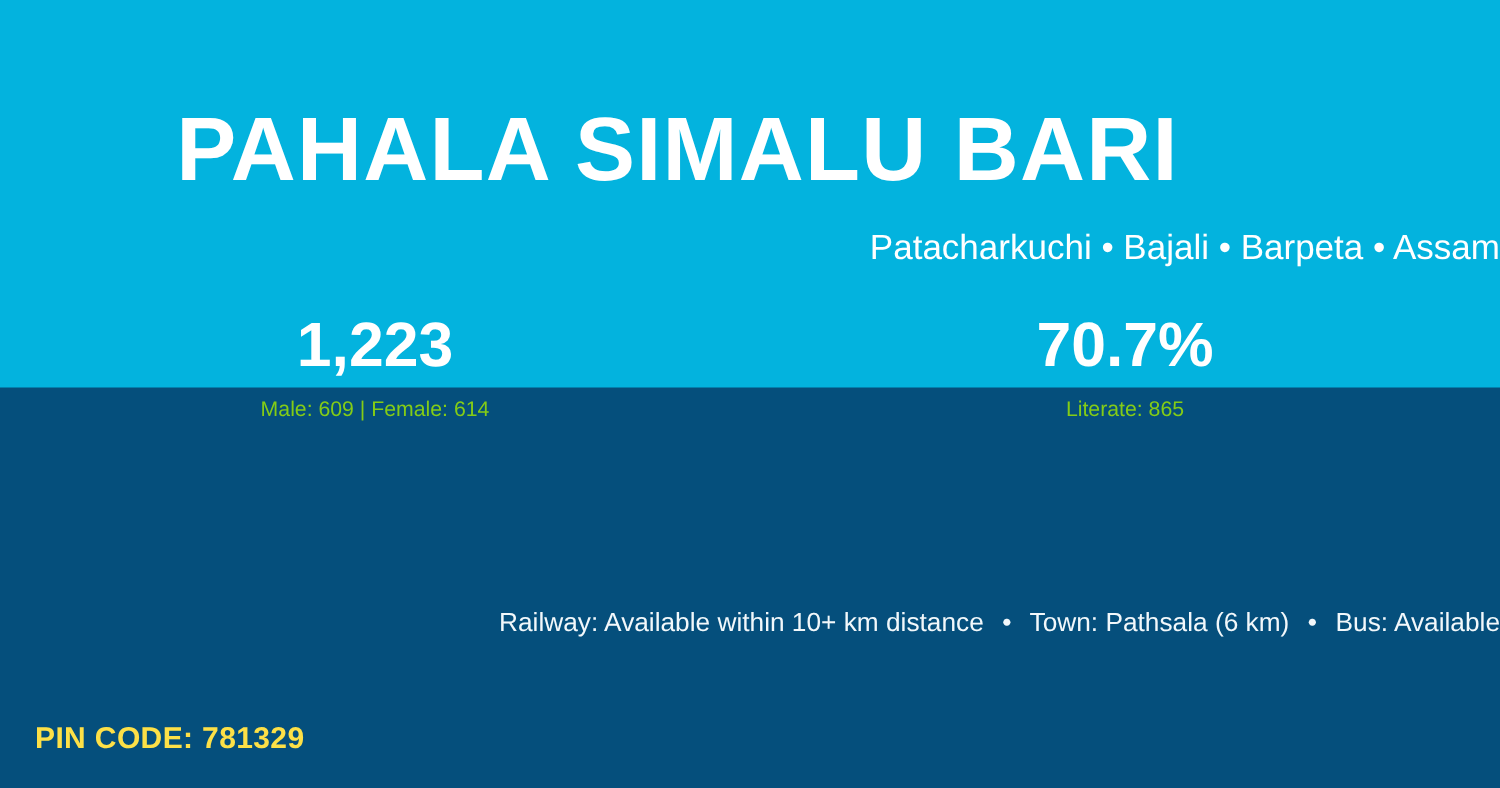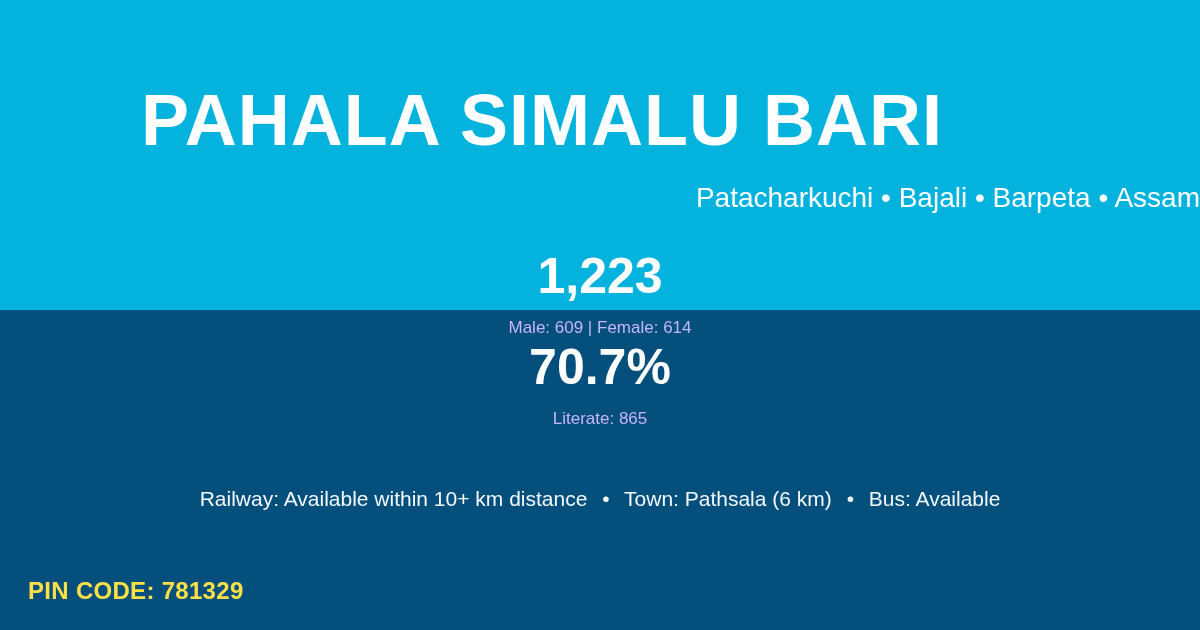--- a/index.html
+++ b/index.html
@@ -69,7 +69,6 @@
     top: 248px;
     width: 1200px;
     display: flex;
-    flex-direction: column;
   }
   .stat {
     flex: 1 1 0;

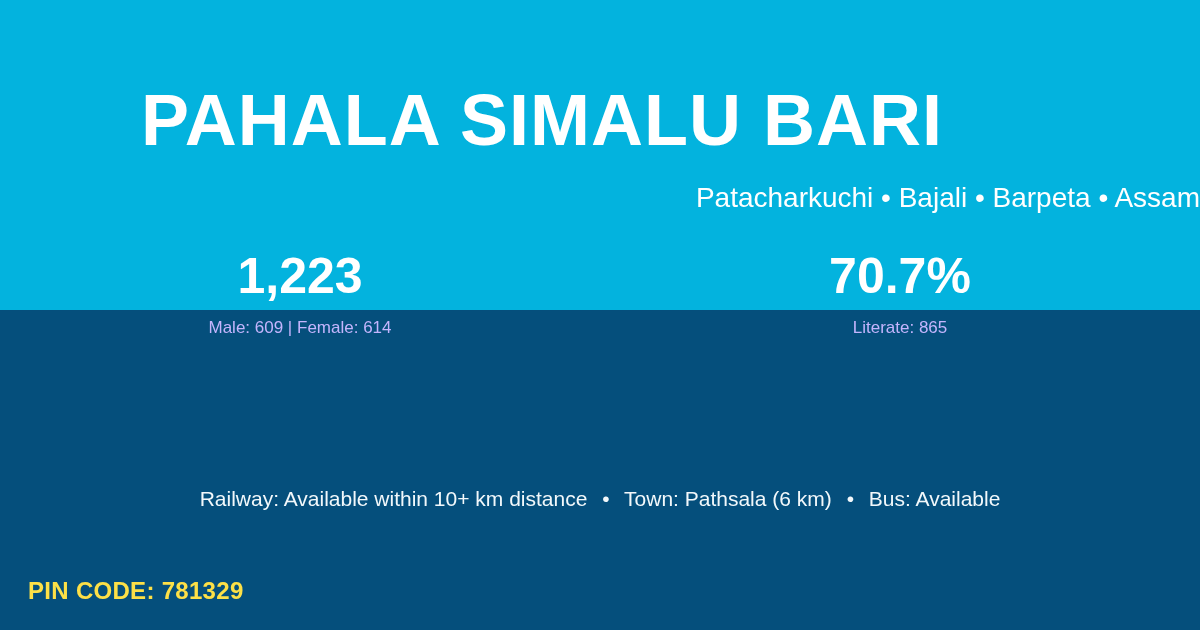--- a/index.html
+++ b/index.html
@@ -89,7 +89,7 @@
     margin-top: 3px;
   }
   .stat-sub {
-    color: #c4b5fd;
+    color: #84cc16;
     font-size: 17px;
     font-weight: normal;
     line-height: 1.3;

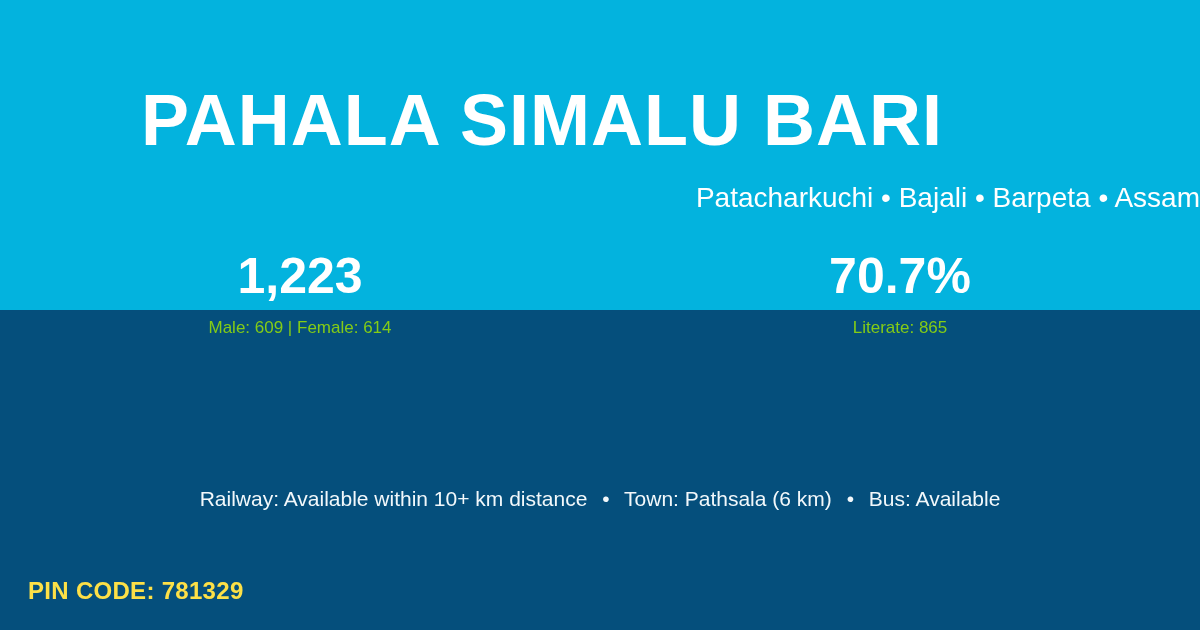--- a/index.html
+++ b/index.html
@@ -102,7 +102,7 @@
     left: 0;
     top: 485px;
     width: 1200px;
-    text-align: center;
+    text-align: right;
     color: #f2f8fb;
     font-size: 21px;
     font-weight: normal;

